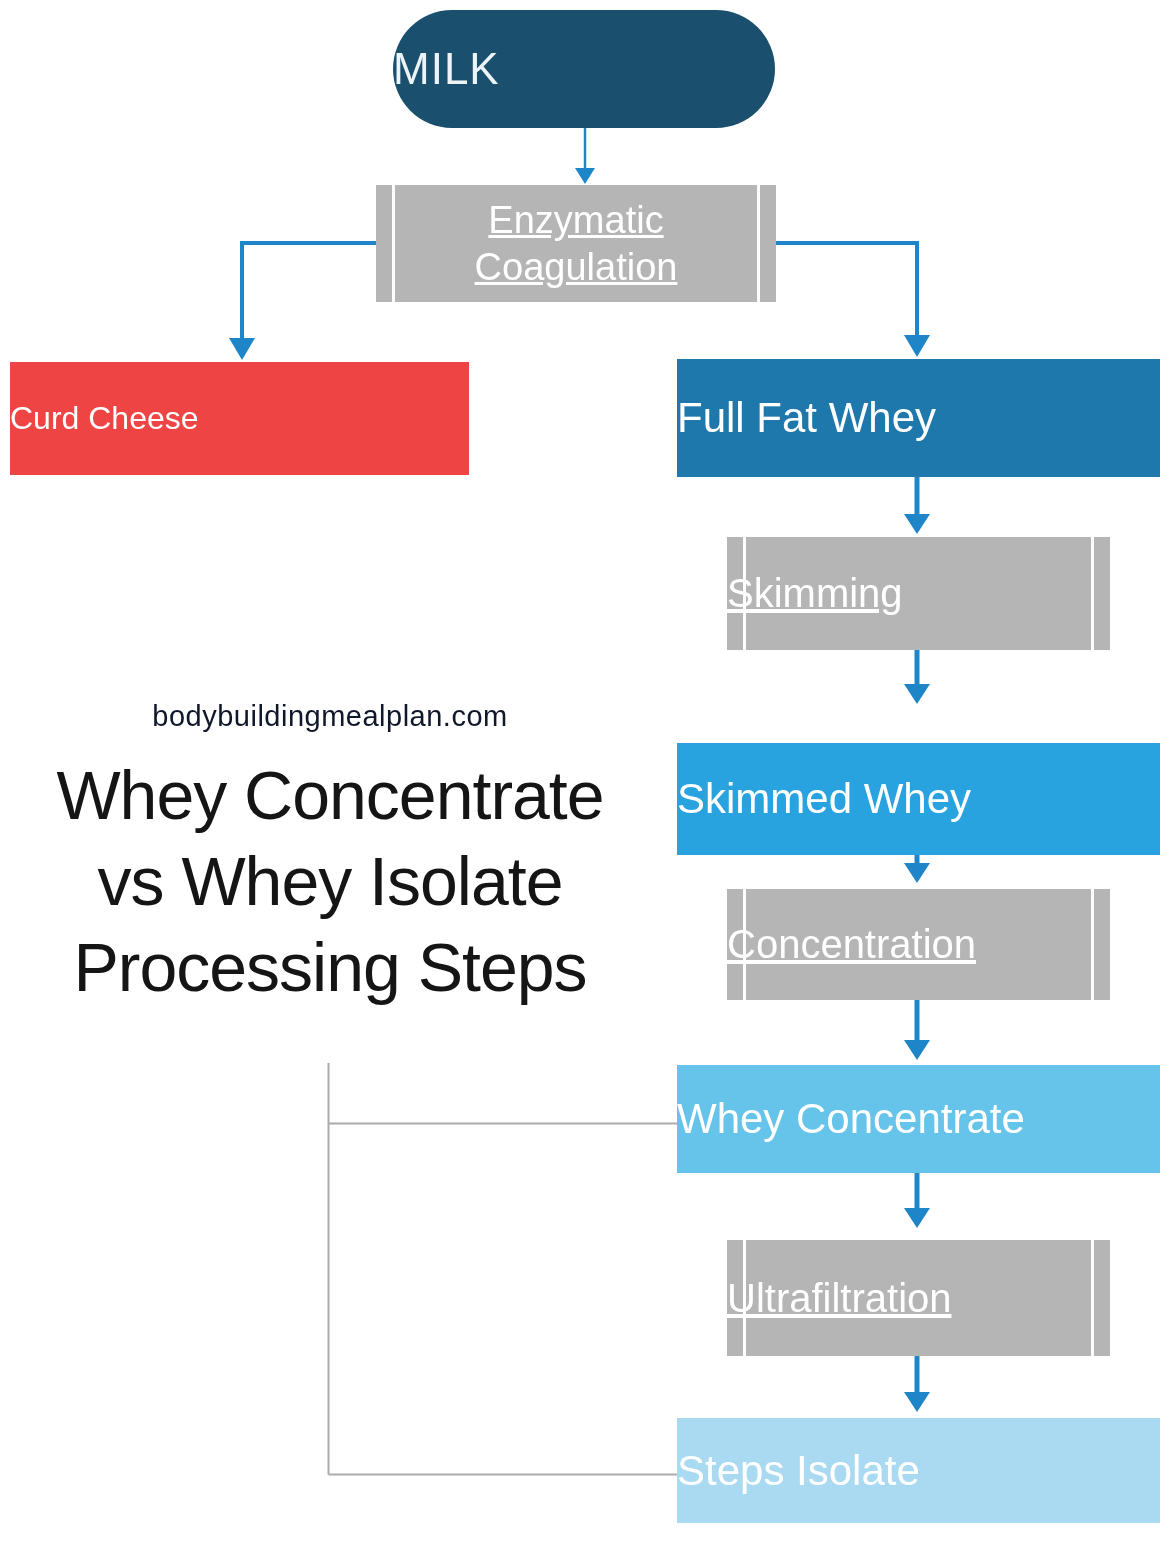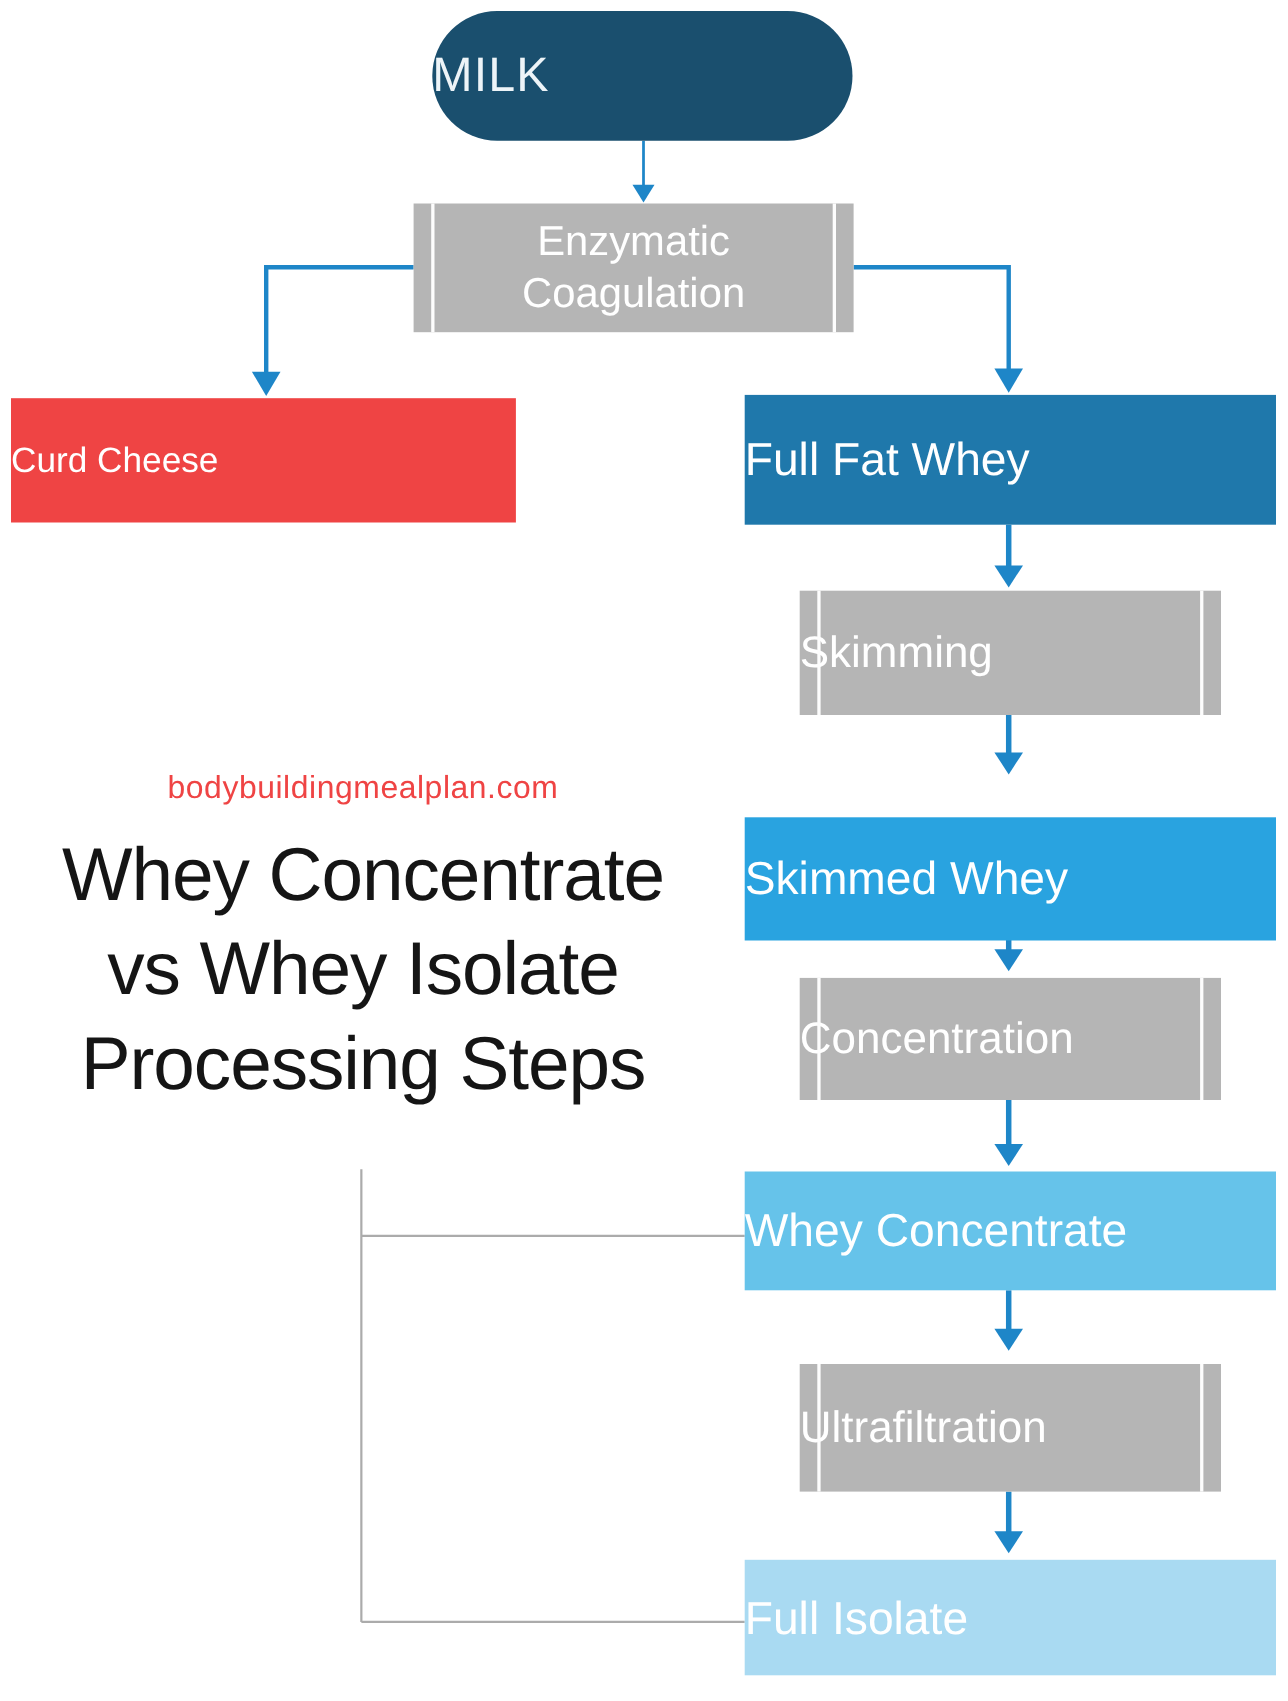--- a/index.html
+++ b/index.html
@@ -26,7 +26,7 @@
   }
   .process {
     background:#B5B5B5;
-    font-size:40px; line-height:1.22;
+    font-size:40px; line-height:1.22;text-decoration:underline;
   }
   .process::before, .process::after {
     content:""; position:absolute; top:0; bottom:0; width:3px; background:#FDFDFD;

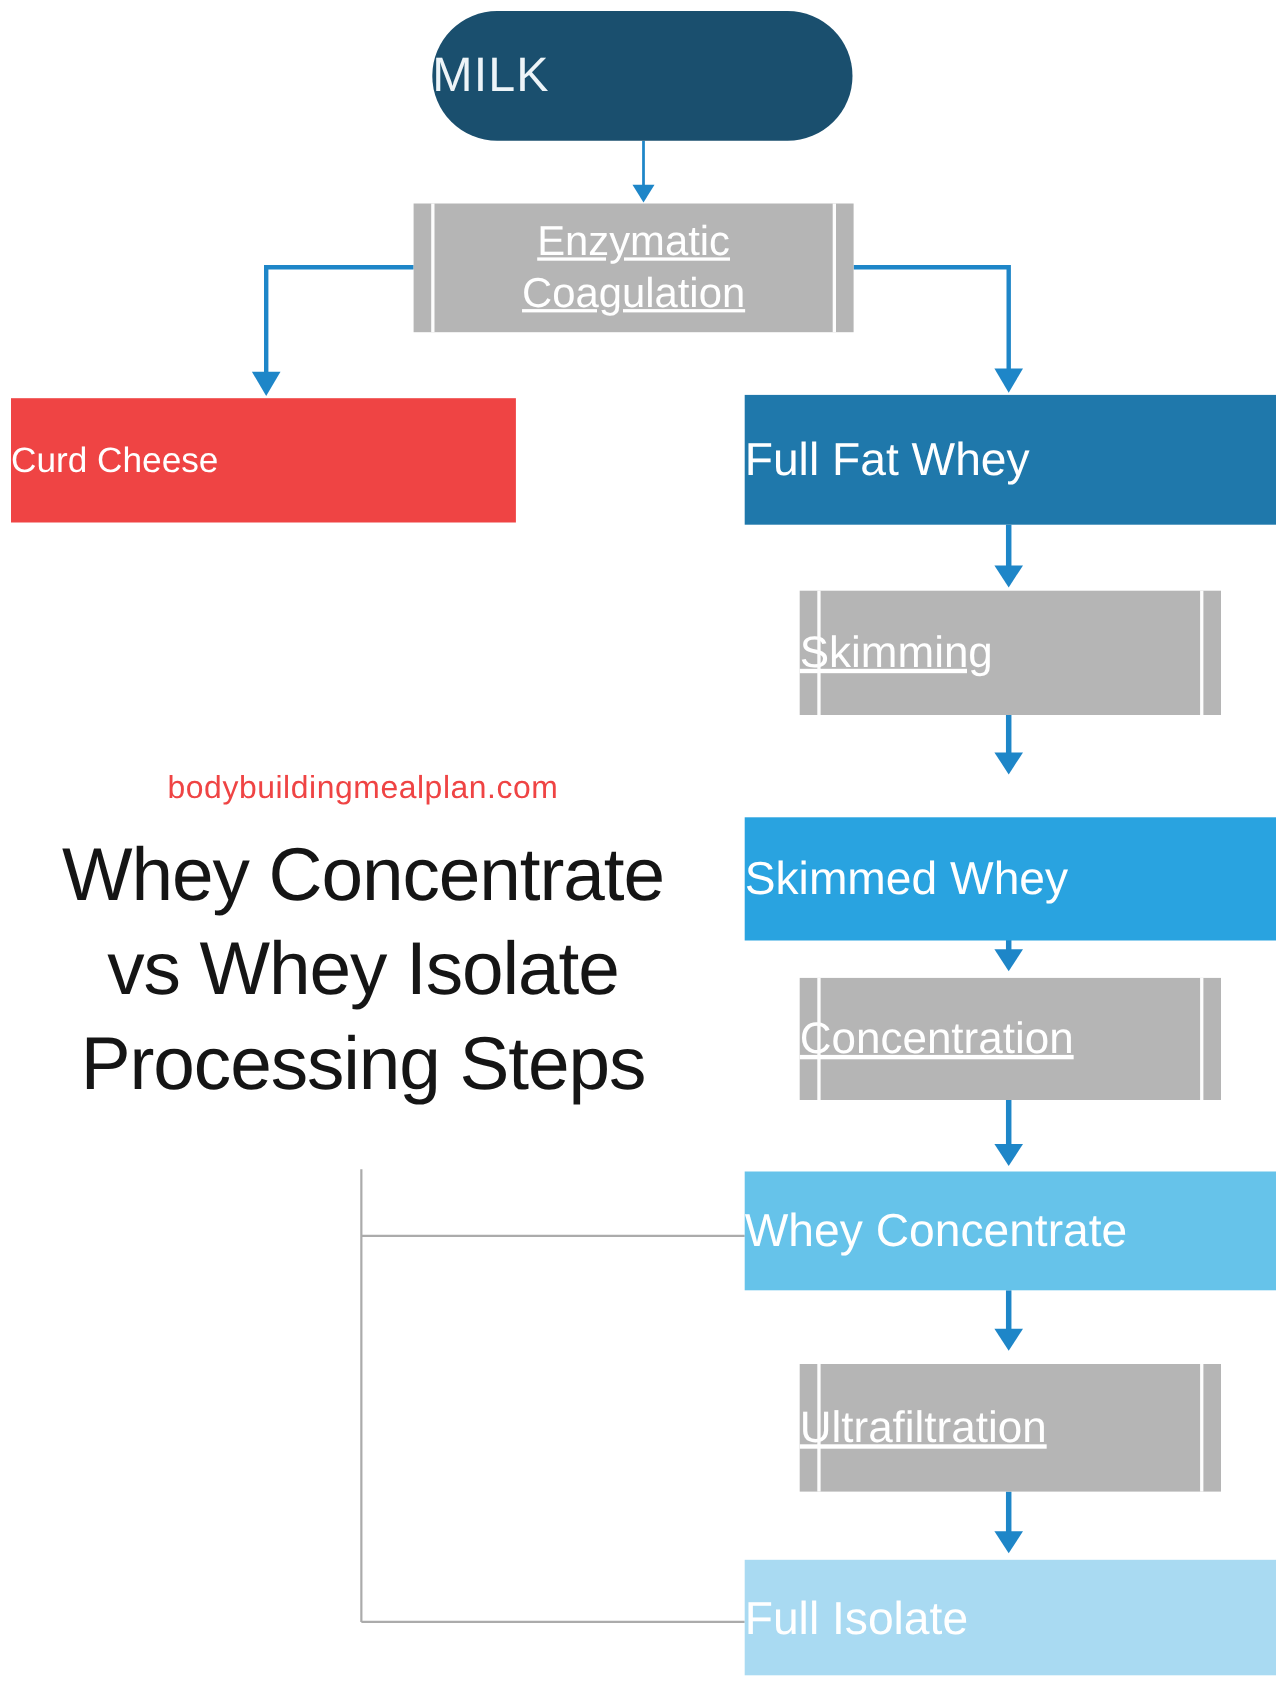--- a/index.html
+++ b/index.html
@@ -47,7 +47,7 @@
   .watermark {
     position:absolute; left:55px; top:700px; width:550px;
     text-align:center;
-    font-size:29px; color:#ef4444; letter-spacing:0.5px;
+    font-size:29px; color:#0f172a; letter-spacing:0.5px;
   }
   .title {
     position:absolute; left:20px; top:752px; width:620px;

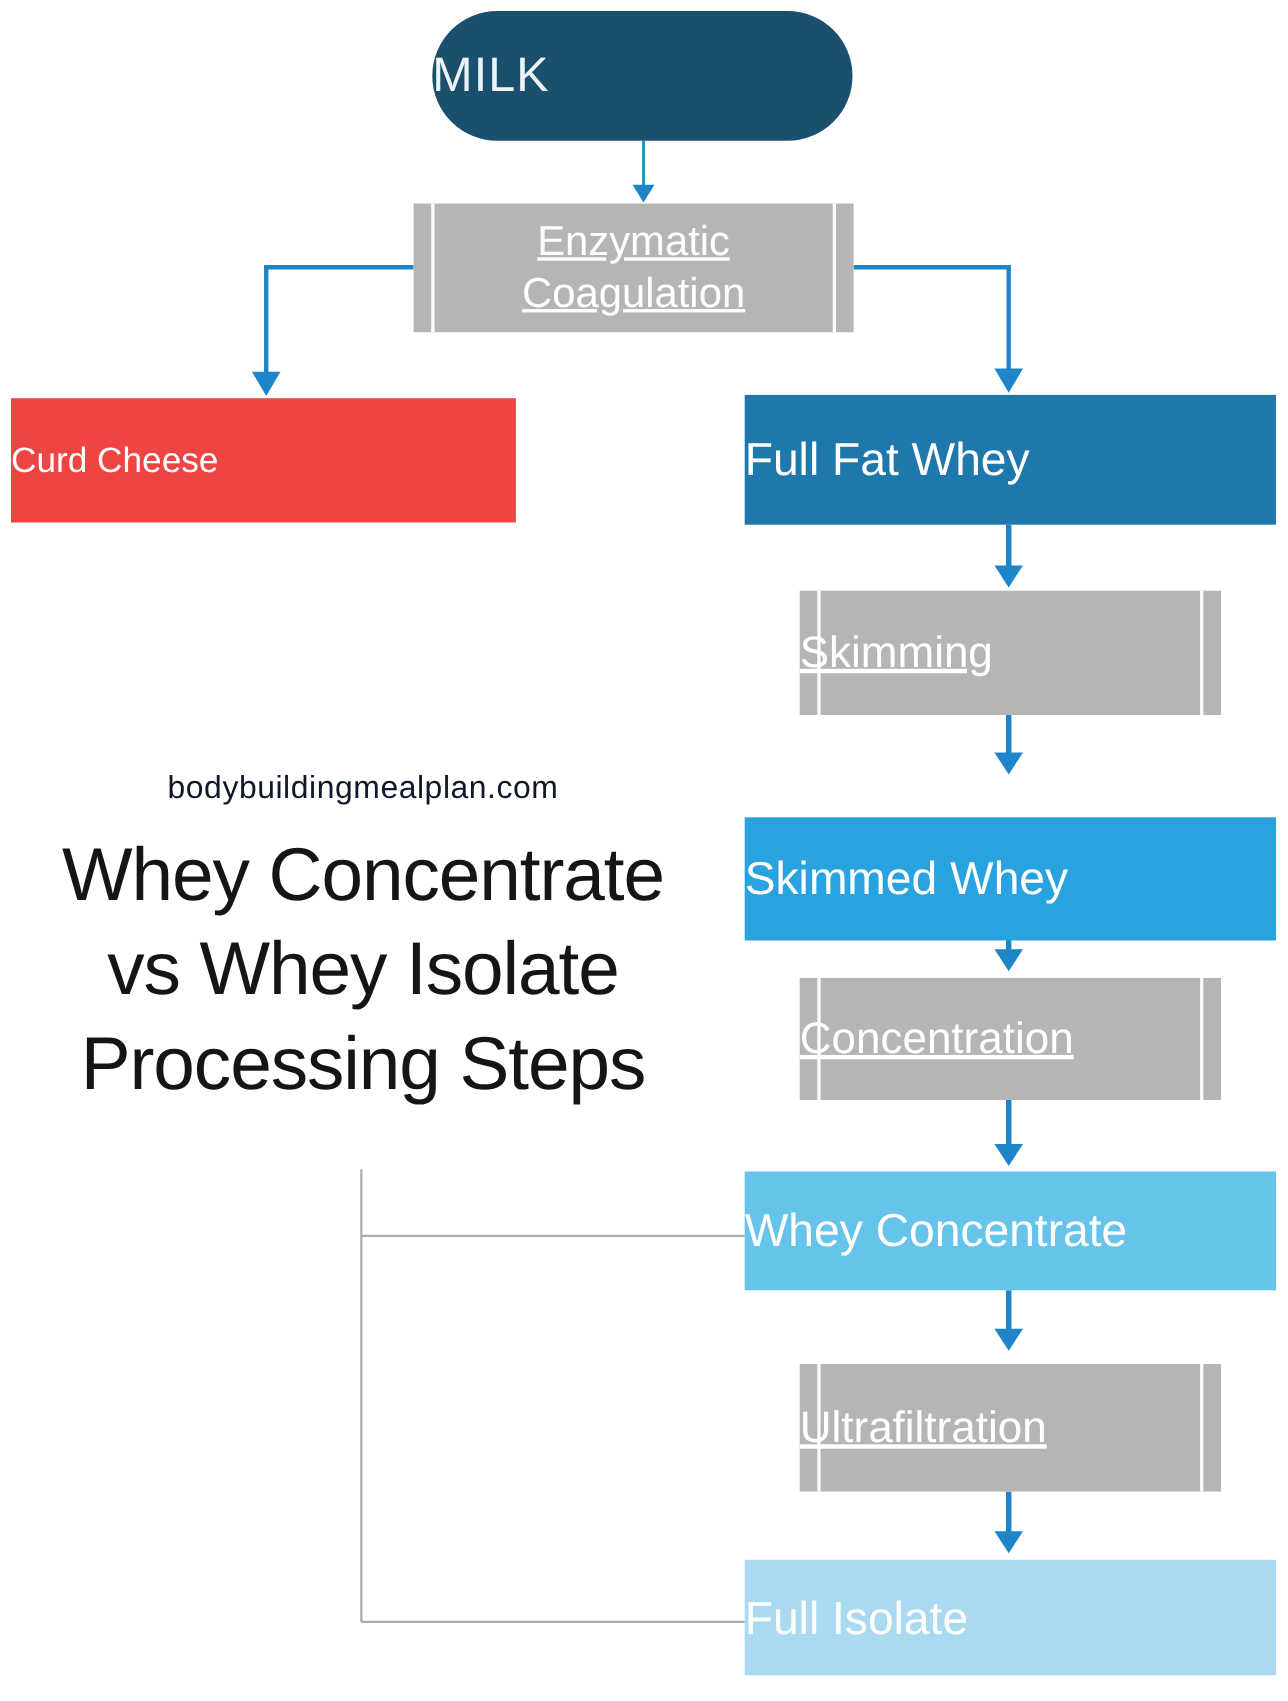--- a/index.html
+++ b/index.html
@@ -152,7 +152,7 @@
   </div>
 
   <div class="node wheyiso">
-    <span>Full Isolate</span>
+    <span>Steps Isolate</span>
   </div>
 
   <div class="watermark">bodybuildingmealplan.com</div>

